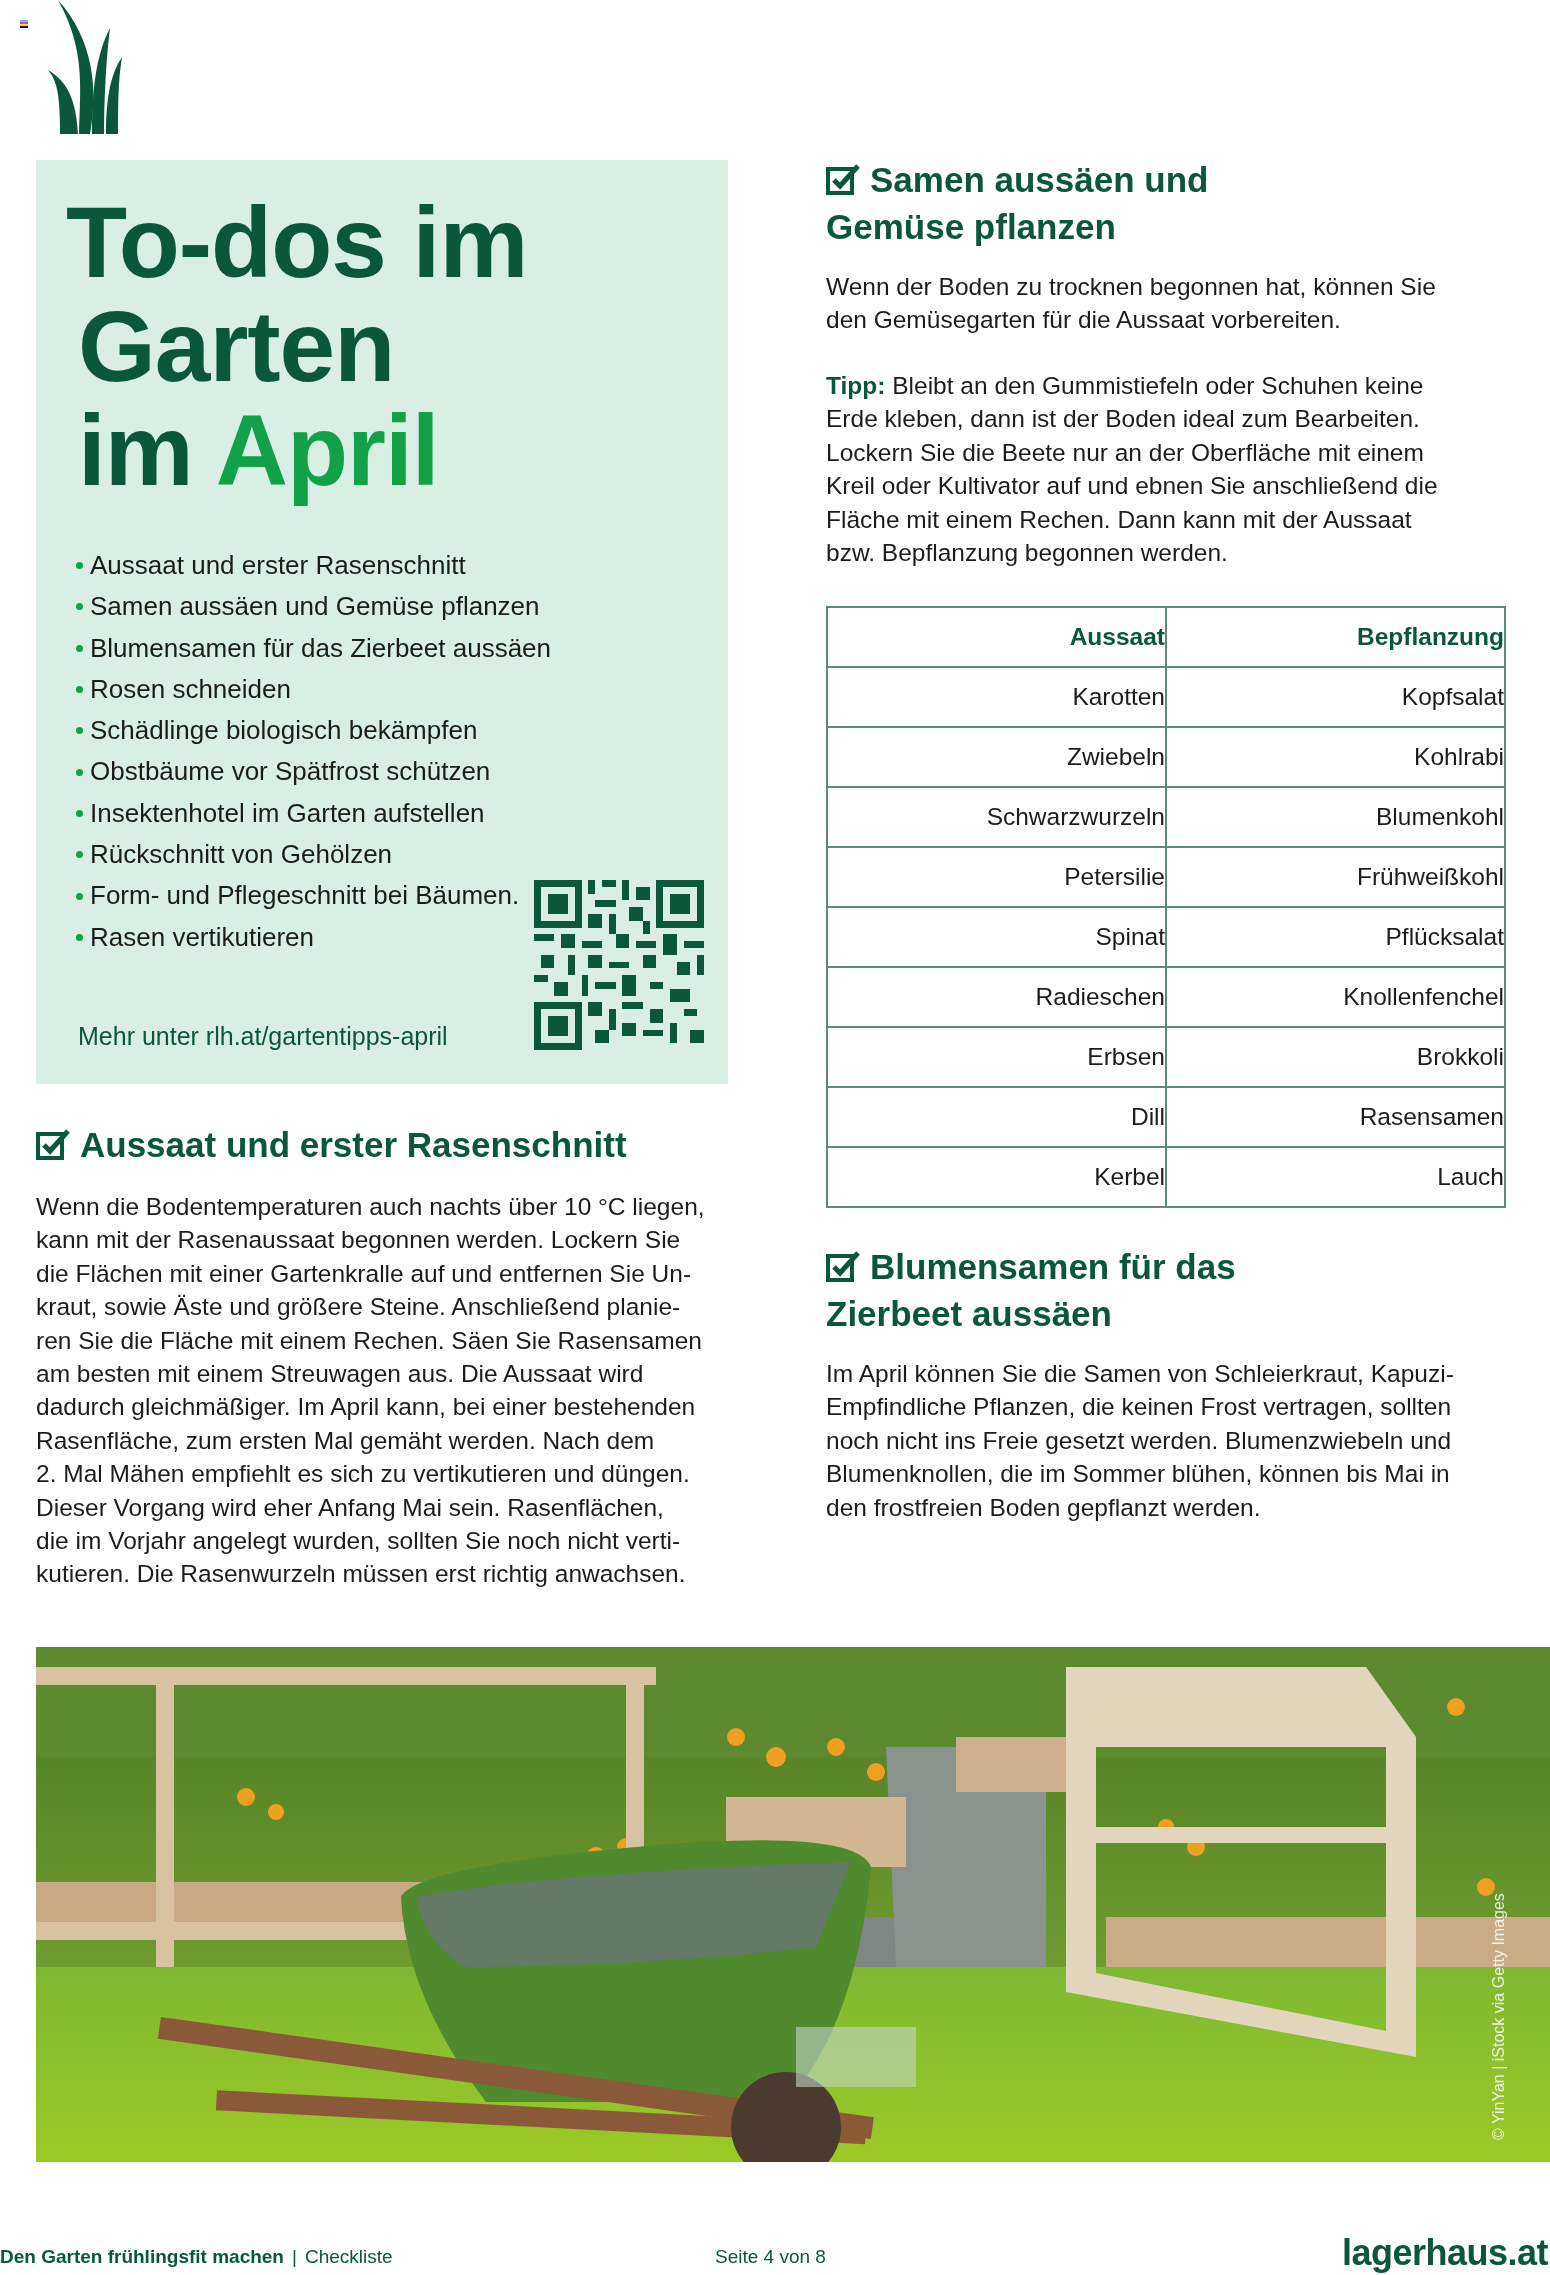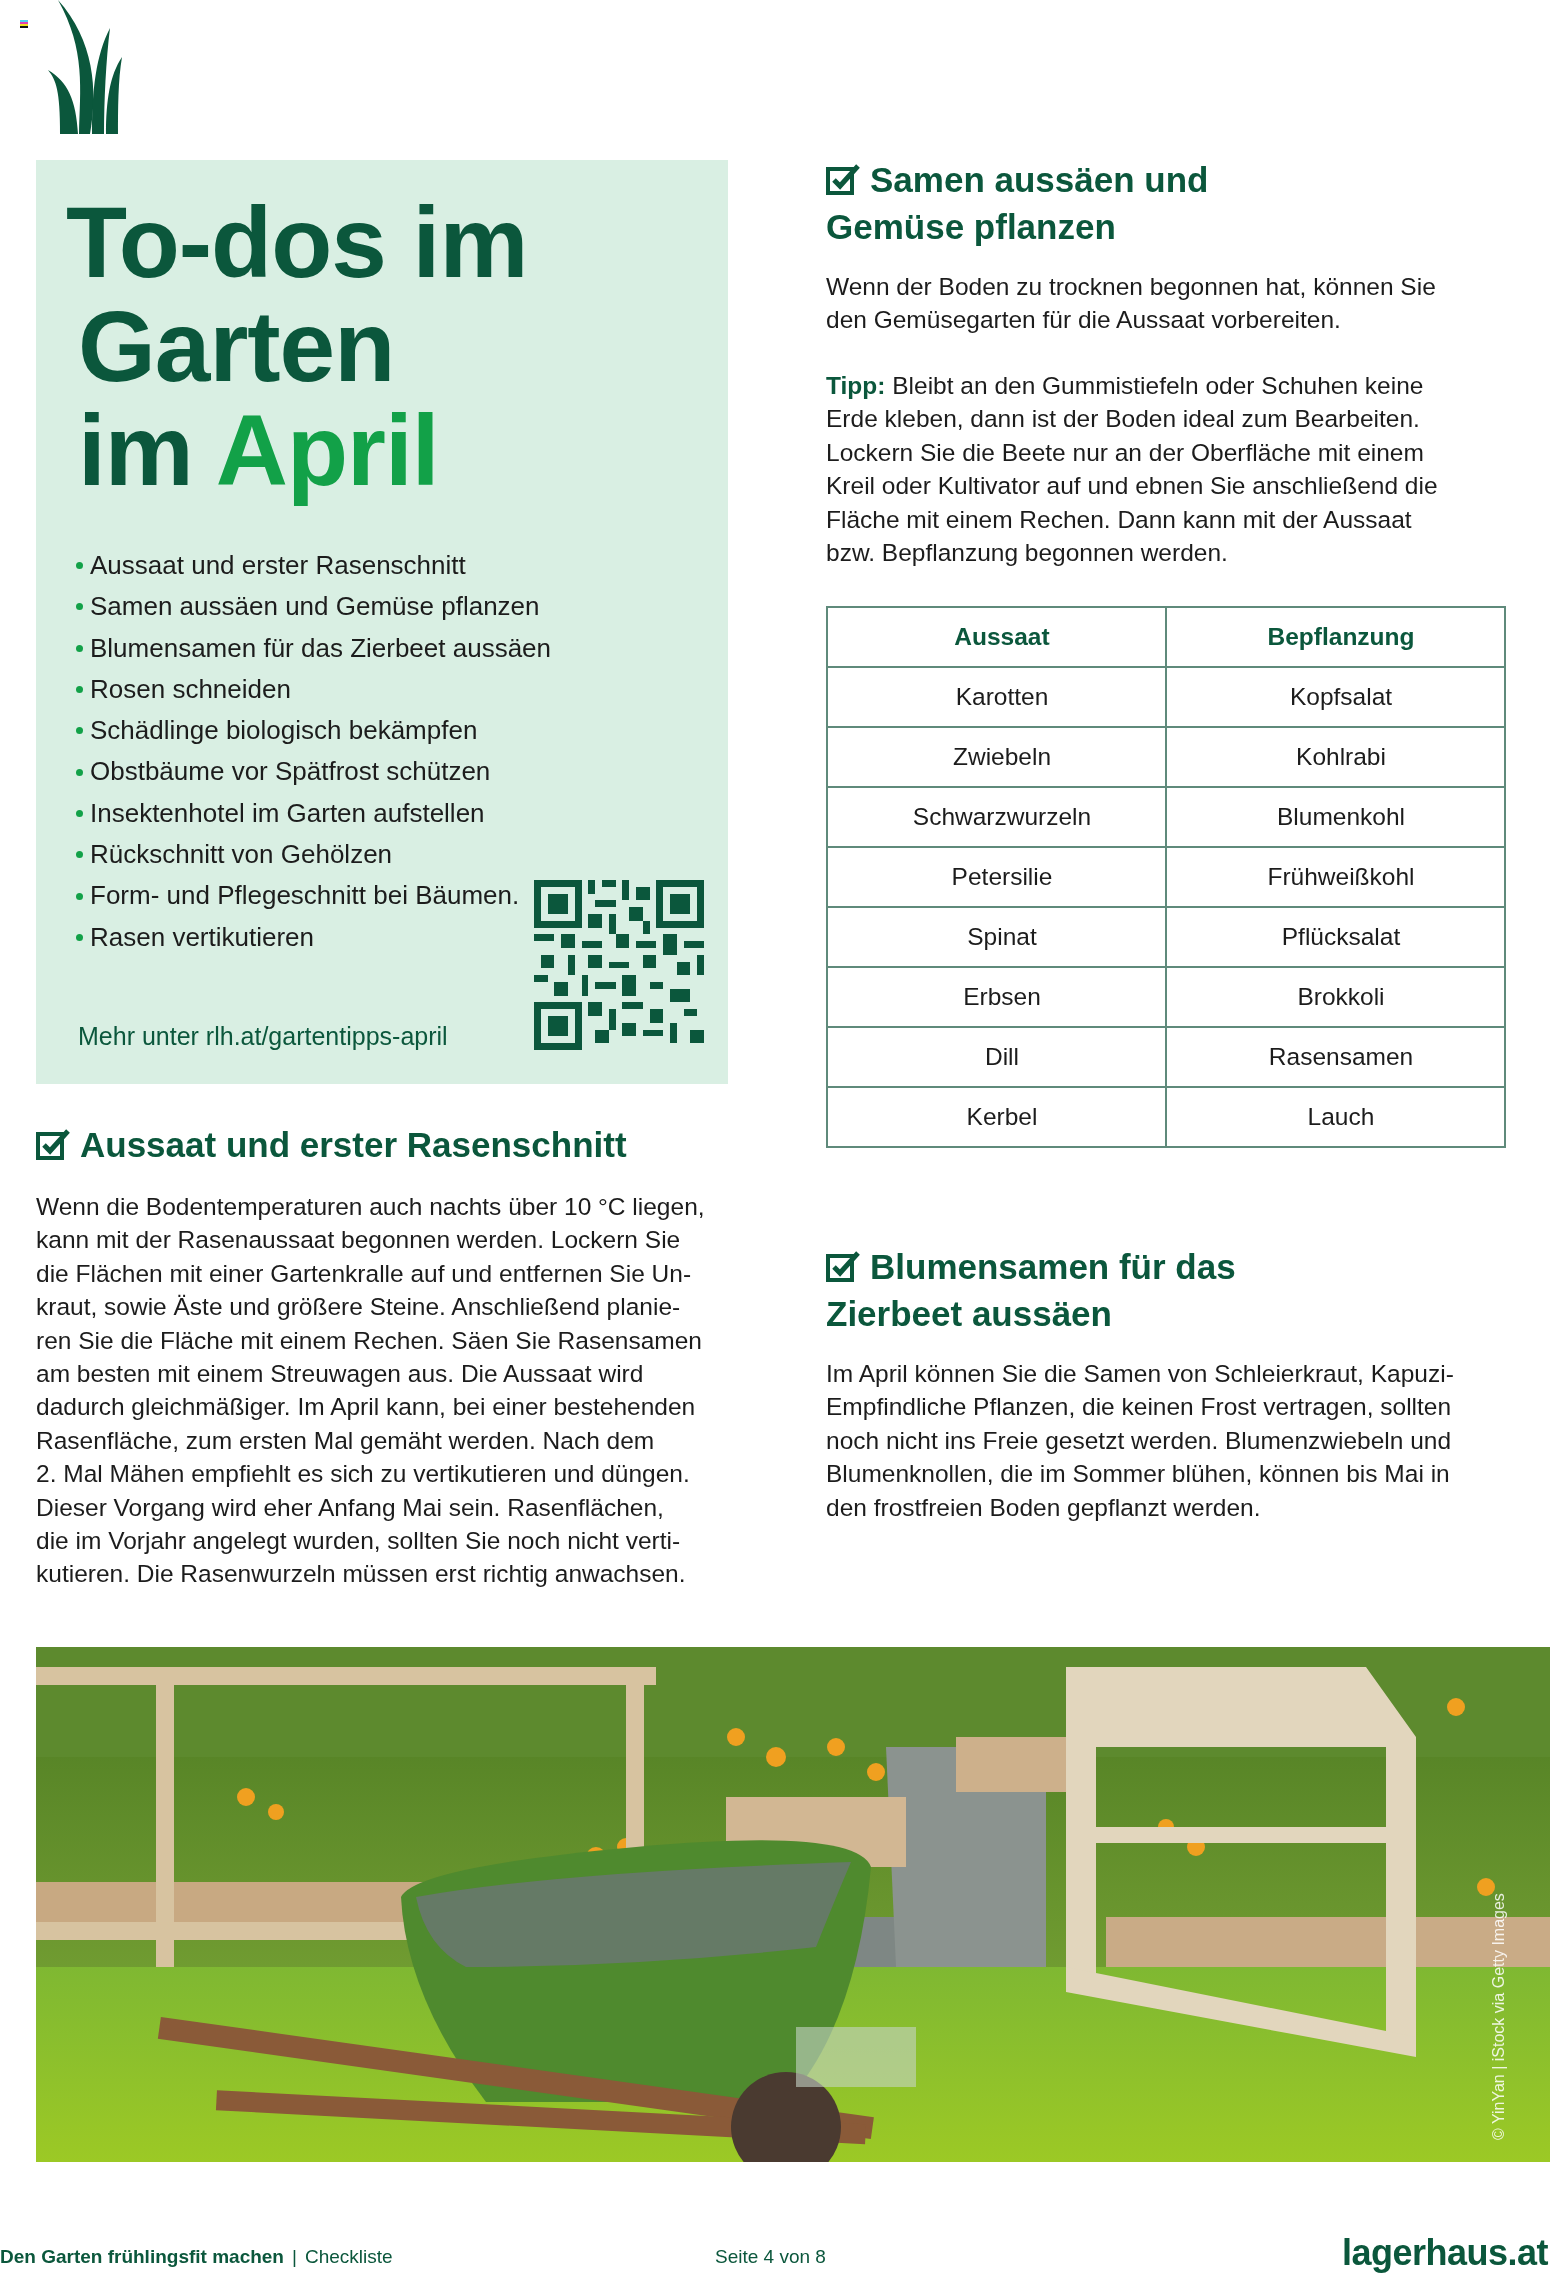--- a/index.html
+++ b/index.html
@@ -33,7 +33,7 @@
   .tip-label { color: #0b573c; font-weight: 700; }
 
   .veg-table { position: absolute; left: 826px; top: 606px; width: 680px; border-collapse: collapse; }
-  .veg-table th, .veg-table td { border: 2px solid #5f8a7b; height: 60px; padding: 0 0 0 11px; font-size: 24.5px; text-align: center; vertical-align: middle; width: 50%; }
+  .veg-table th, .veg-table td { border: 2px solid #5f8a7b; height: 60px; padding: 0 0 0 11px; font-size: 24.5px; text-align: right; vertical-align: middle; width: 50%; }
   .veg-table th { color: #0b573c; font-weight: 700; }
   .veg-table td { color: #1c1c1c; }
 

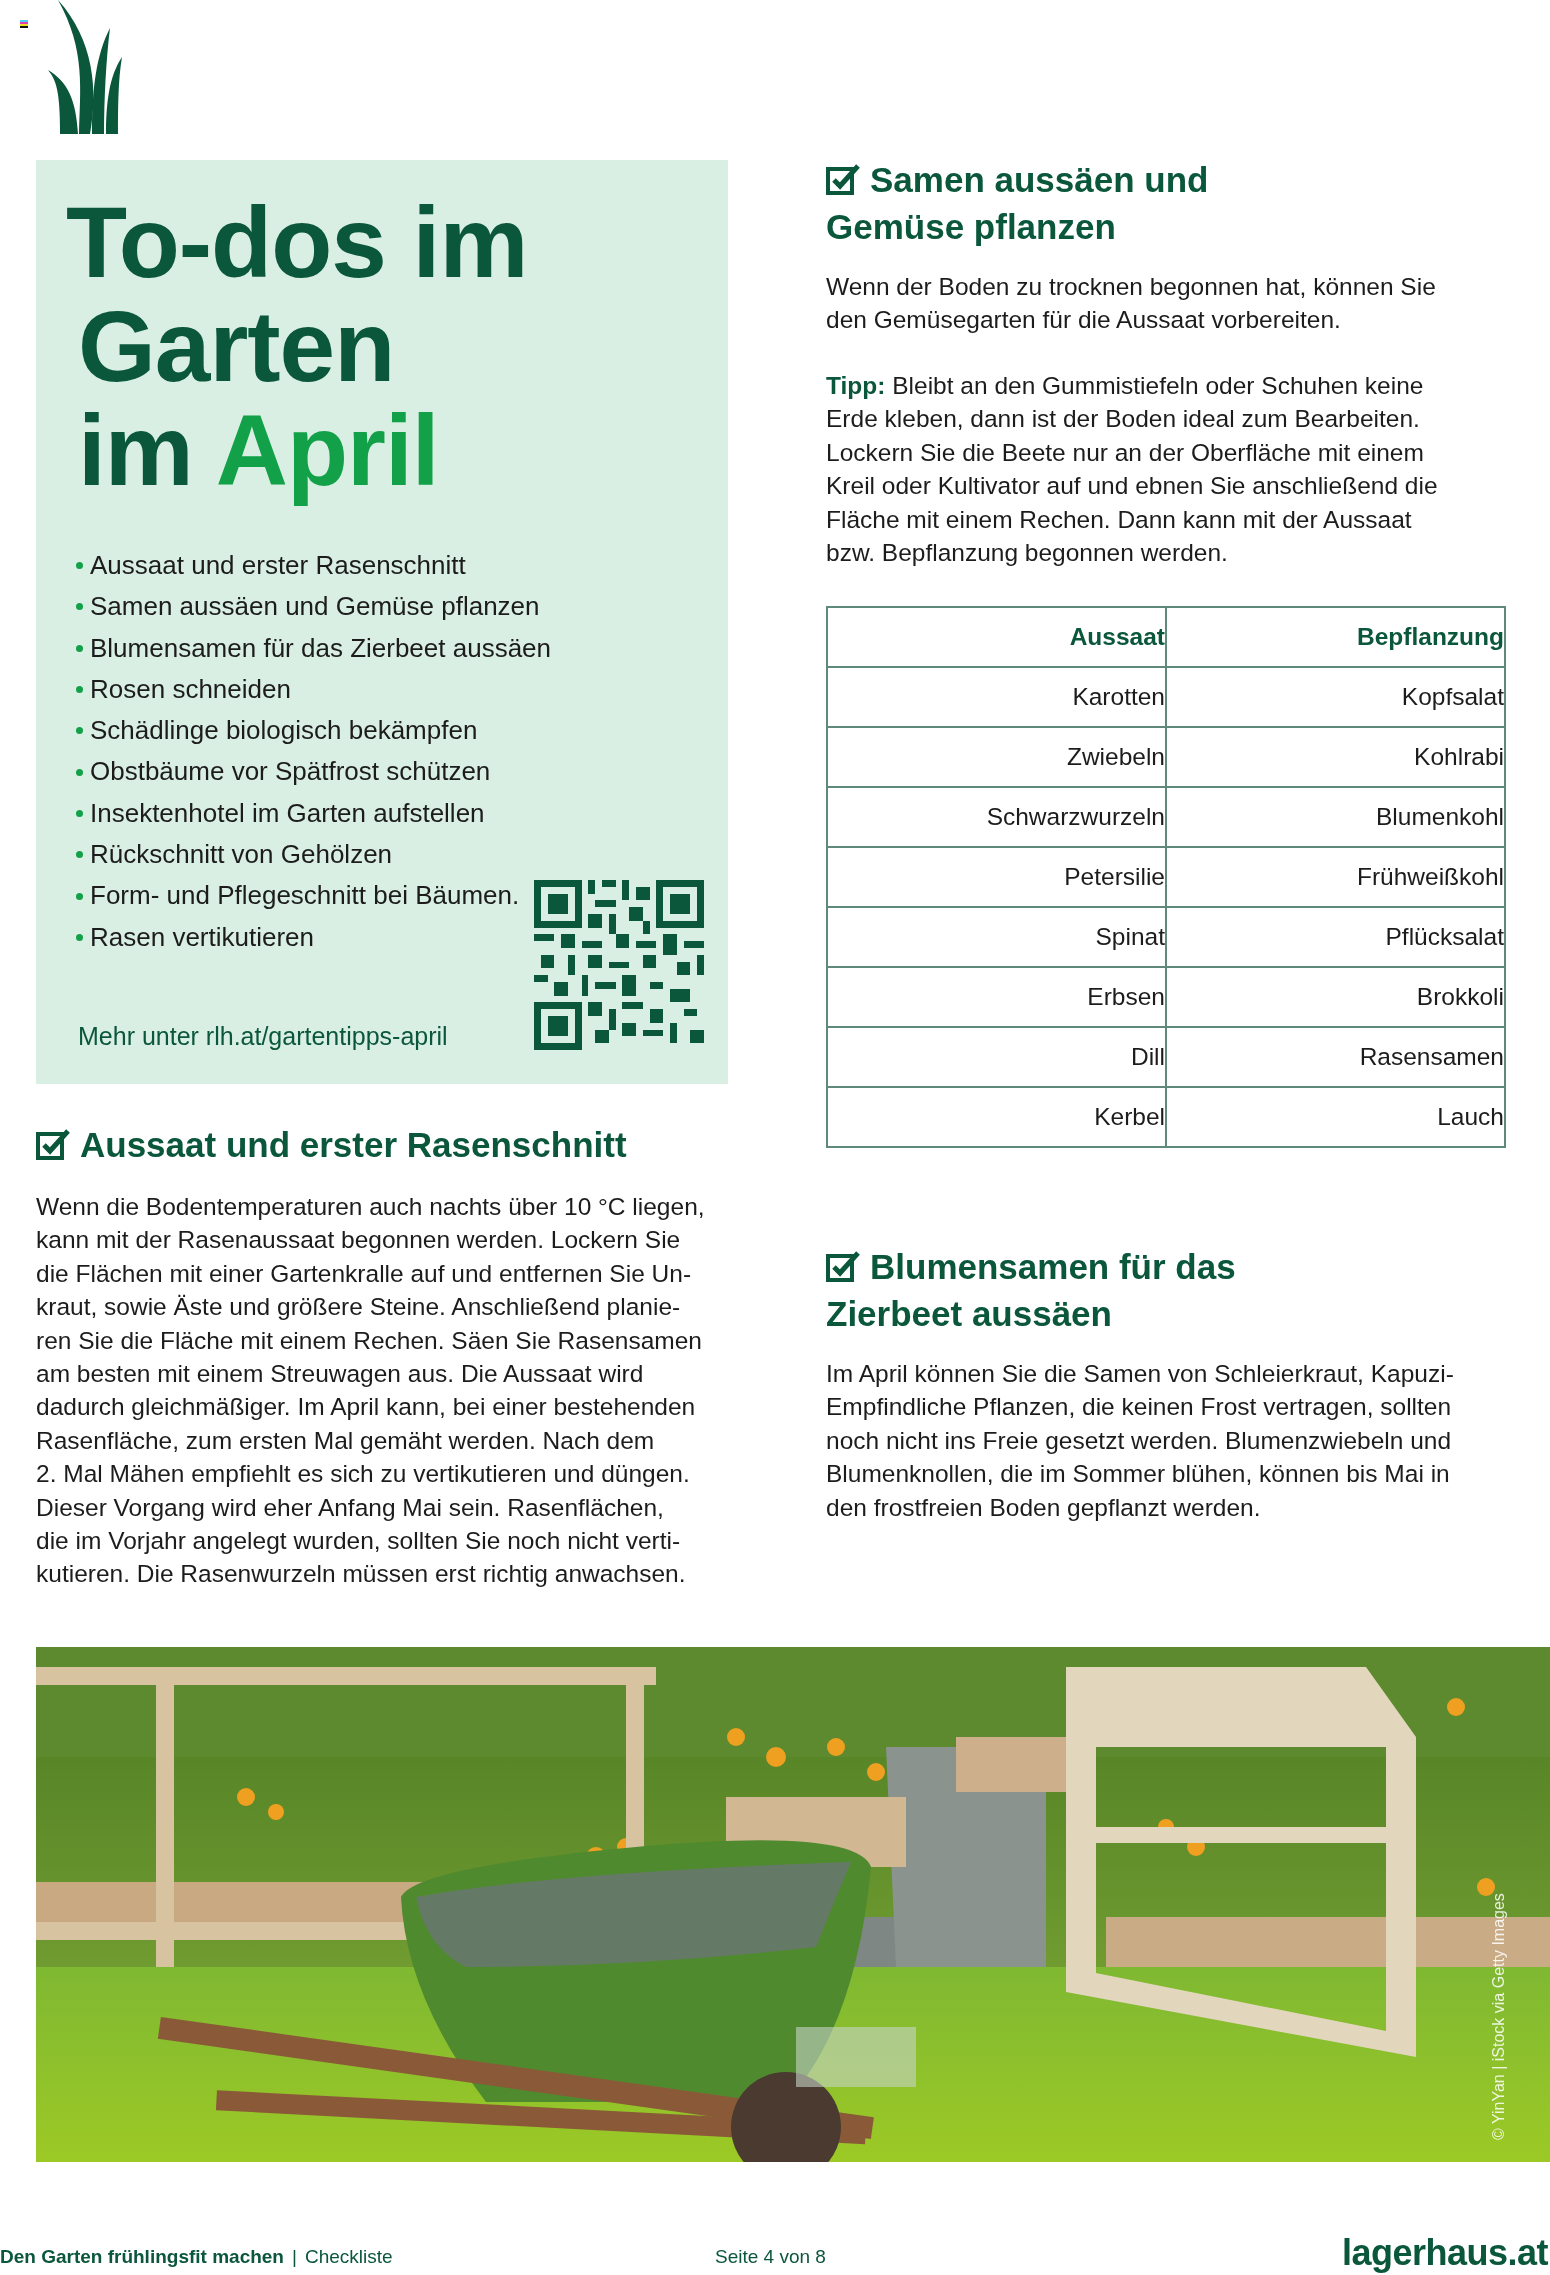--- a/index.html
+++ b/index.html
@@ -247,6 +247,10 @@
         <td>Pflücksalat</td>
       </tr>
     <tr>
+        <td>Radieschen</td>
+        <td>Knollenfenchel</td>
+      </tr>
+    <tr>
         <td>Erbsen</td>
         <td>Brokkoli</td>
       </tr>

